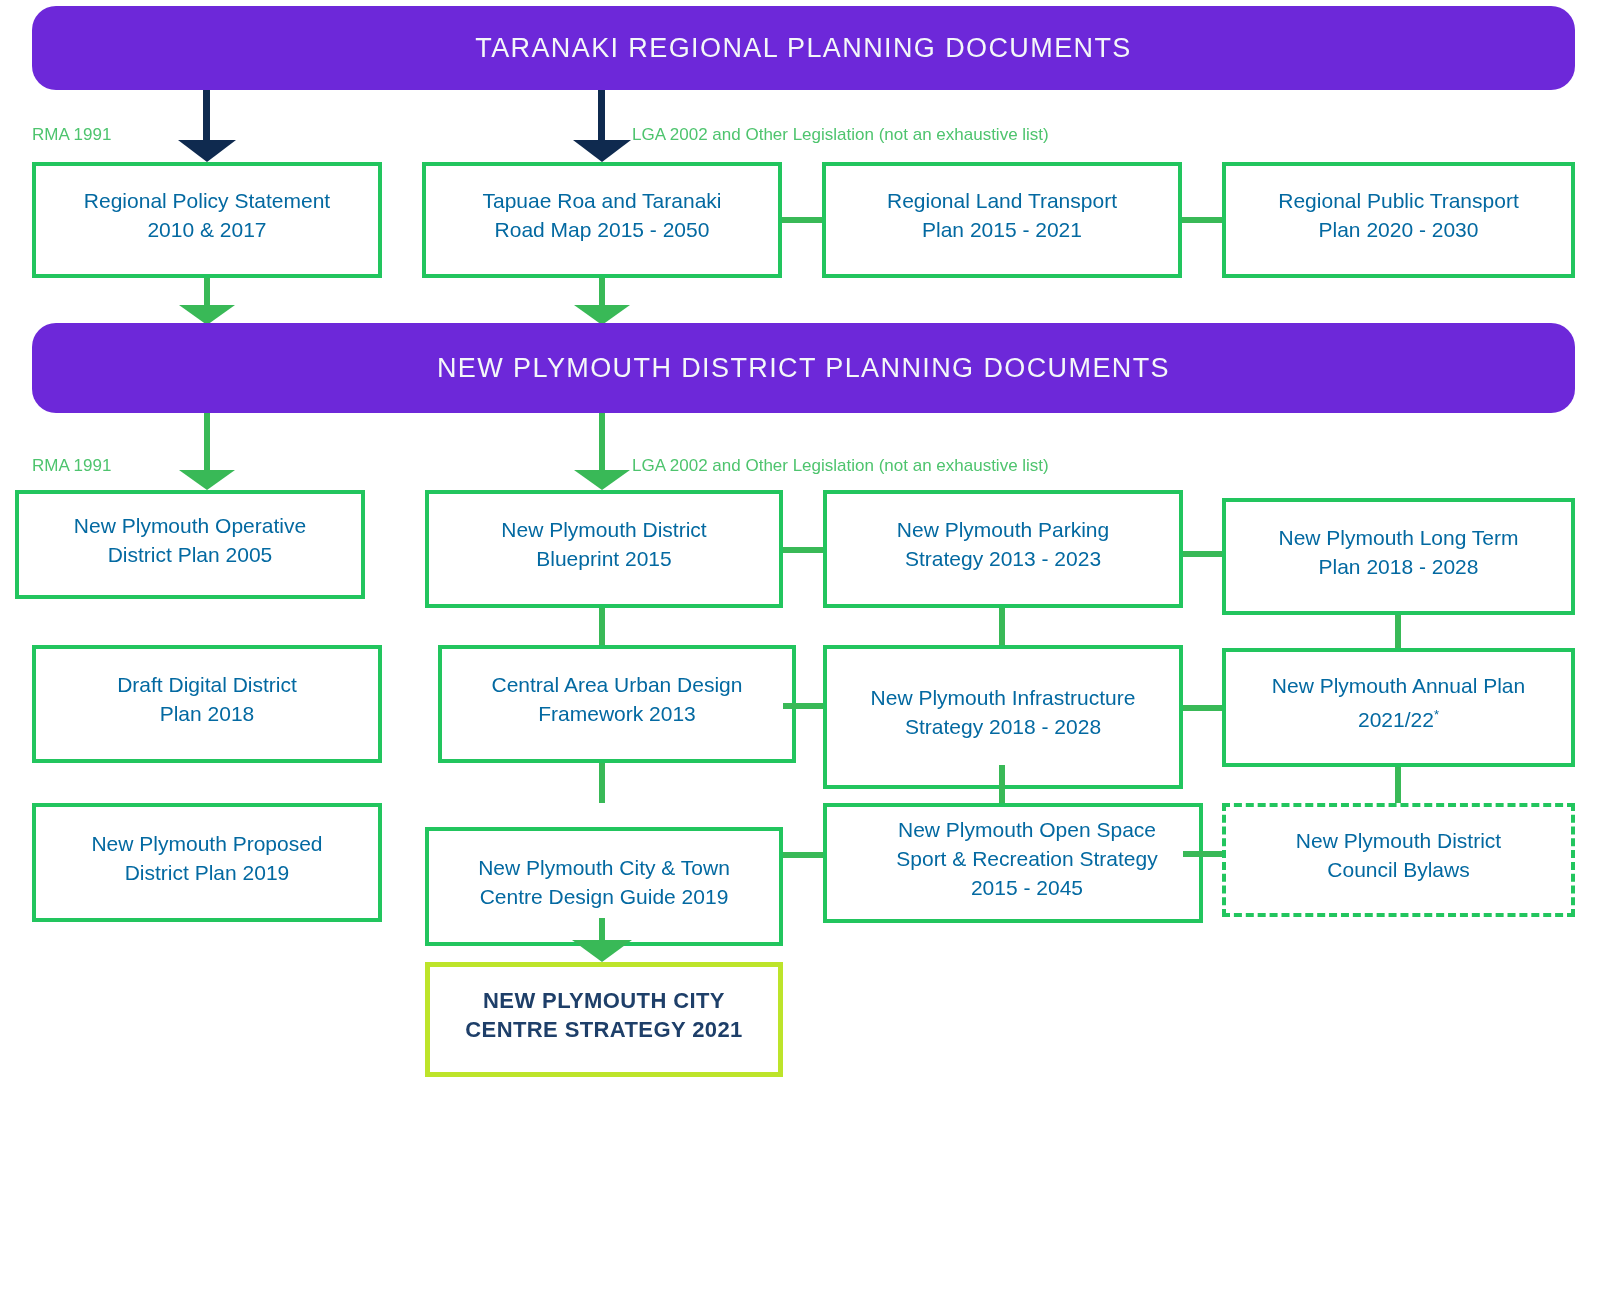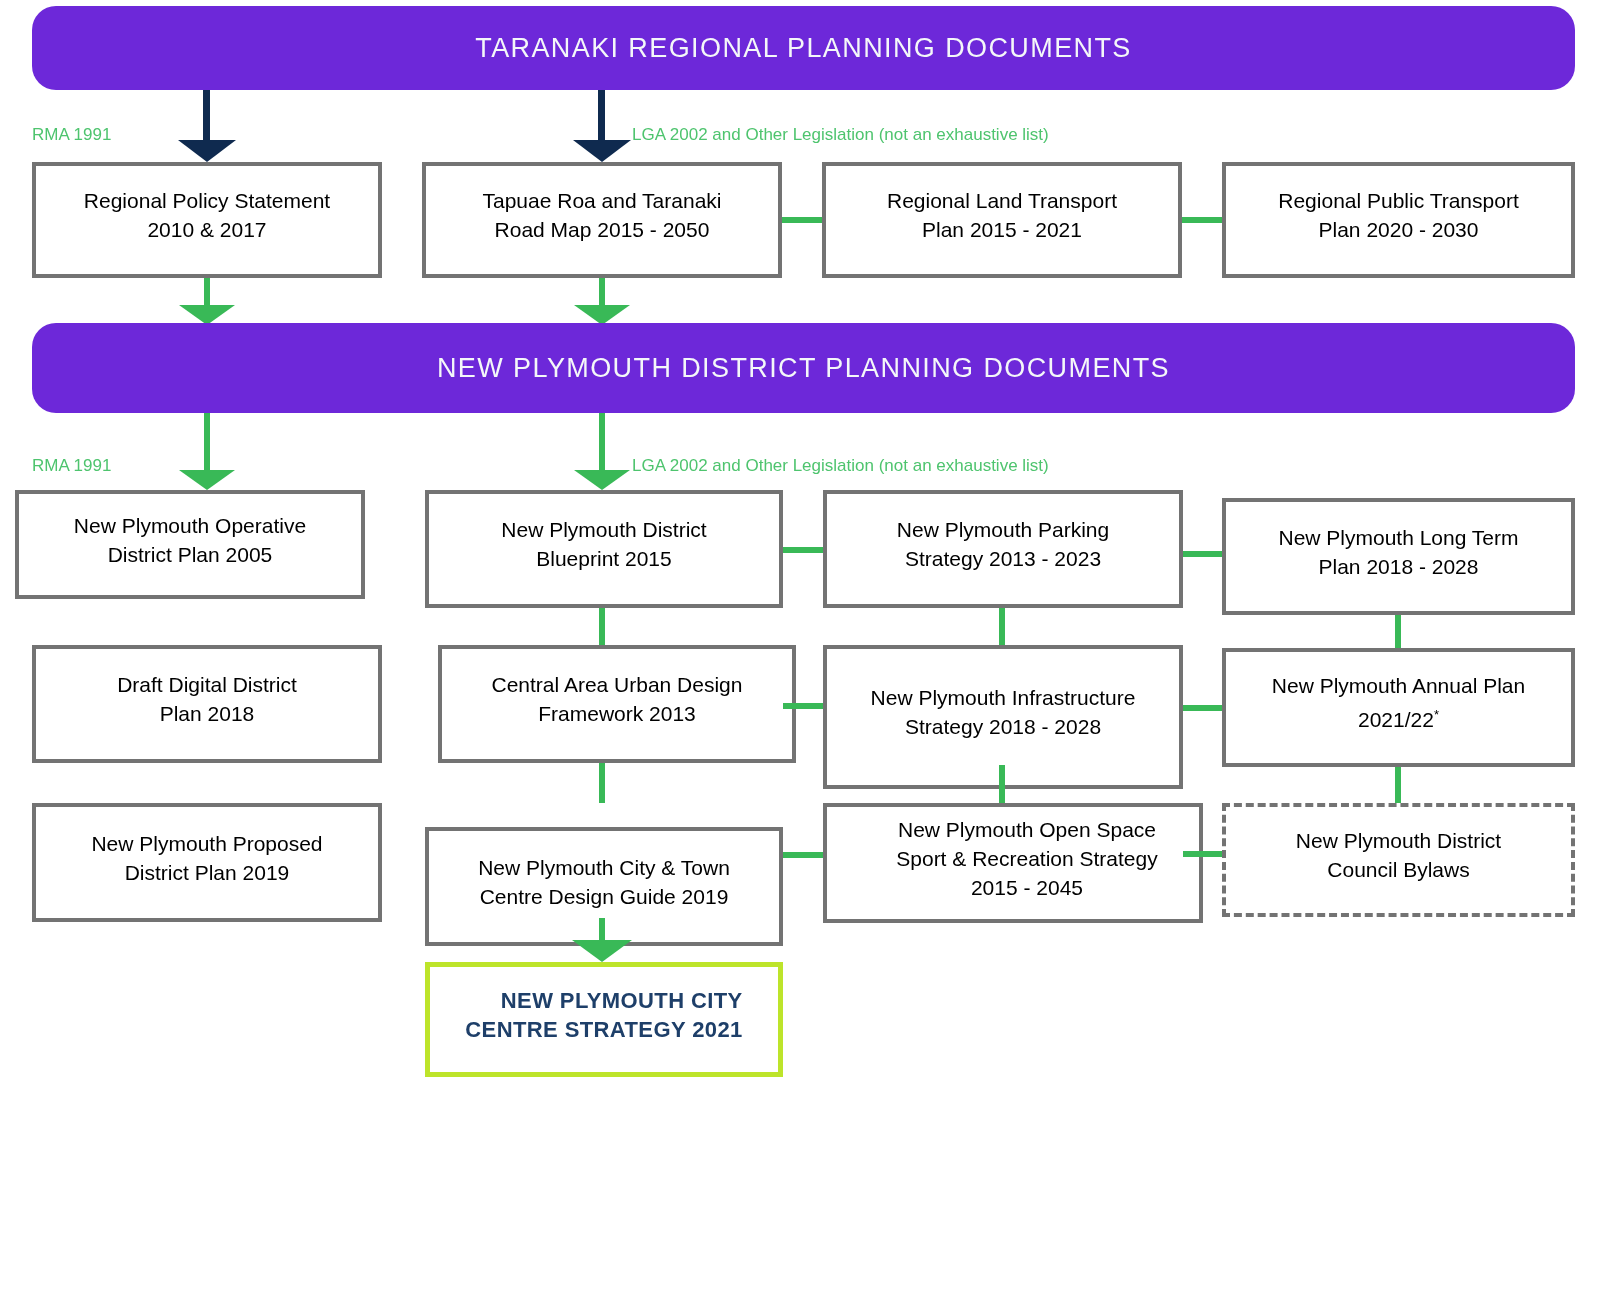--- a/index.html
+++ b/index.html
@@ -13,9 +13,9 @@
     font-size:27px;letter-spacing:1.4px;font-weight:400;border-radius:24px;
   }
   .box{
-    position:absolute;background:#ffffff;border:4px solid #737373;
+    position:absolute;background:#ffffff;border:4px solid #22c55e;
     box-sizing:border-box;display:flex;align-items:center;justify-content:center;
-    text-align:center;color:#000000;font-size:21px;line-height:29px;
+    text-align:center;color:#0369a1;font-size:21px;line-height:29px;
     white-space:pre-line;padding:0 16px 10px 16px;
   }
   .box.dashed{border-style:dashed;}

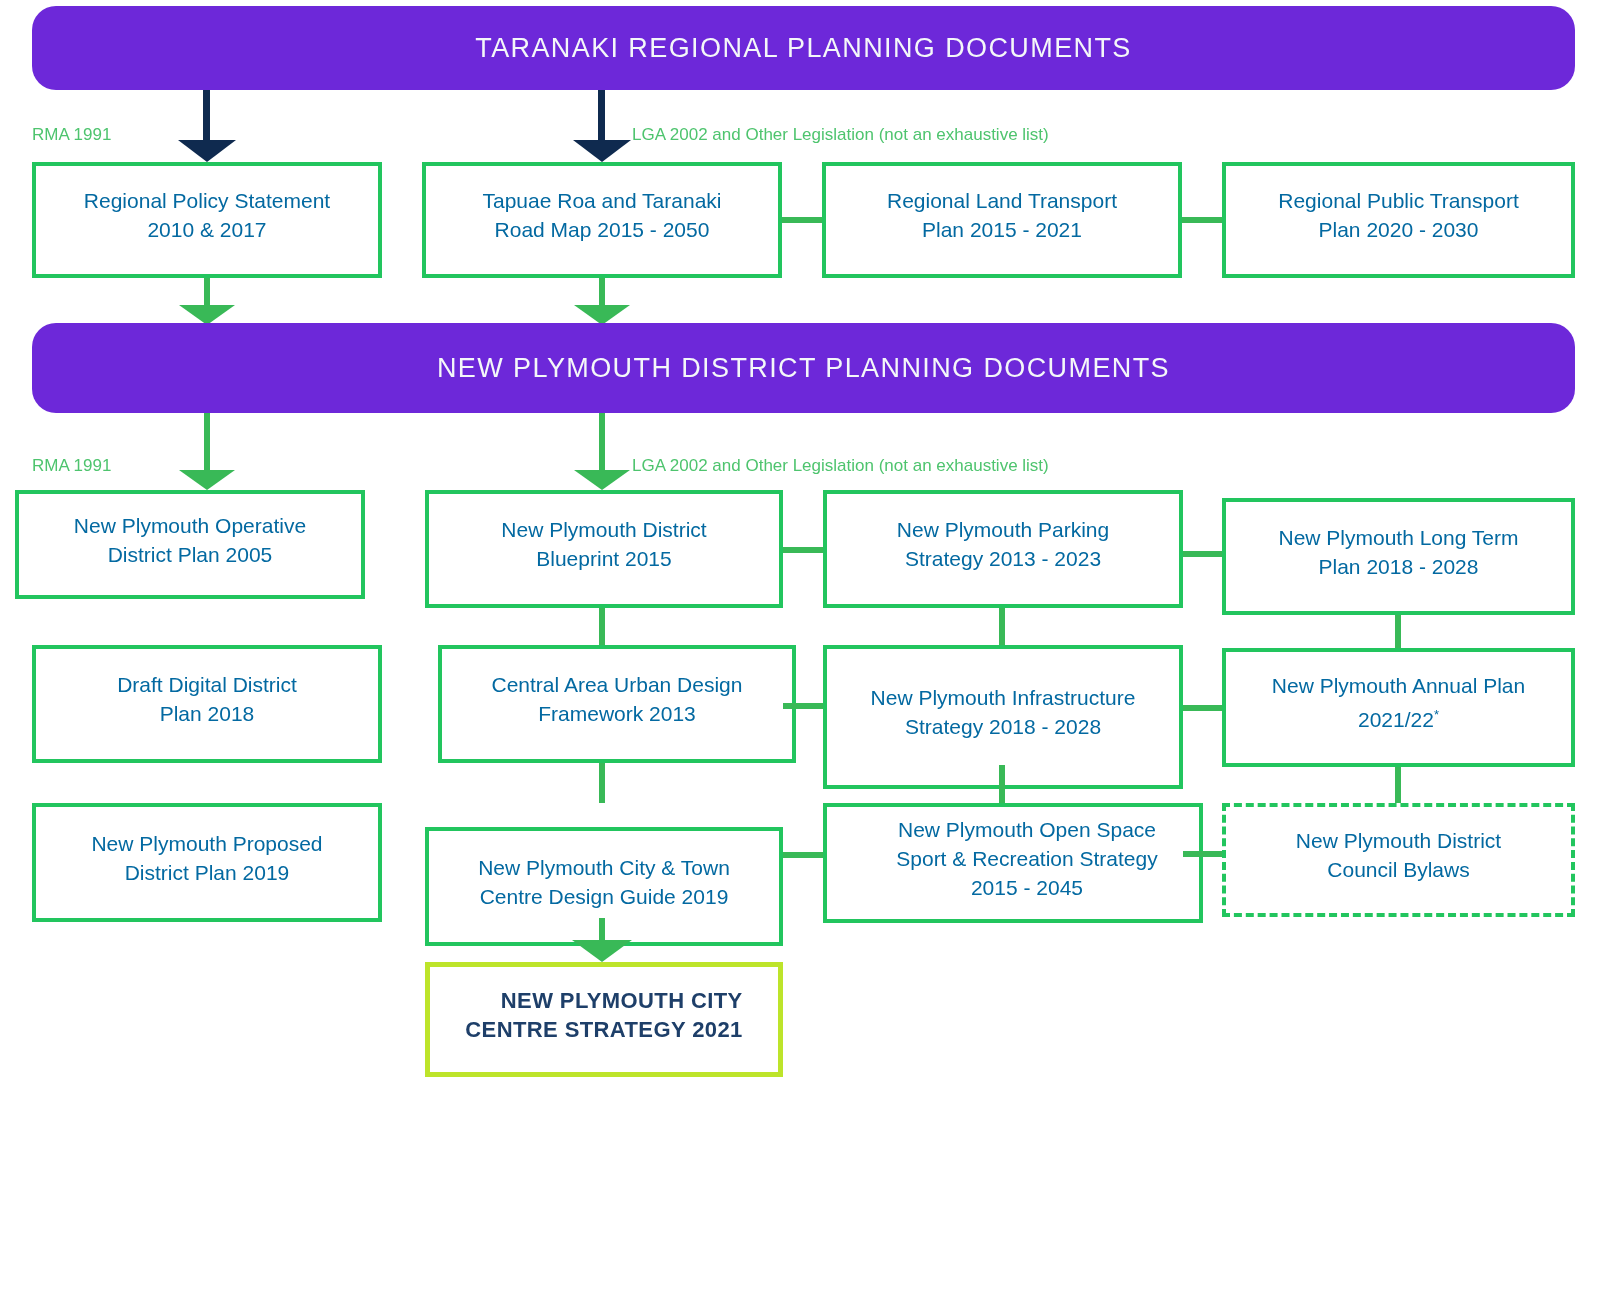--- a/index.html
+++ b/index.html
@@ -158,7 +158,7 @@
   <div class="vline" style="left:599px;top:918px;width:6px;height:22px;"></div>
   <div class="head green-big" style="left:572px;top:940px;"></div>
 
-  <div class="box highlight" style="left:425px;top:962px;width:358px;height:115px;text-align:right;">
+  <div class="box highlight" style="left:425px;top:962px;width:358px;height:115px;">
     <span>NEW PLYMOUTH CITY
 CENTRE STRATEGY 2021</span>
   </div>

